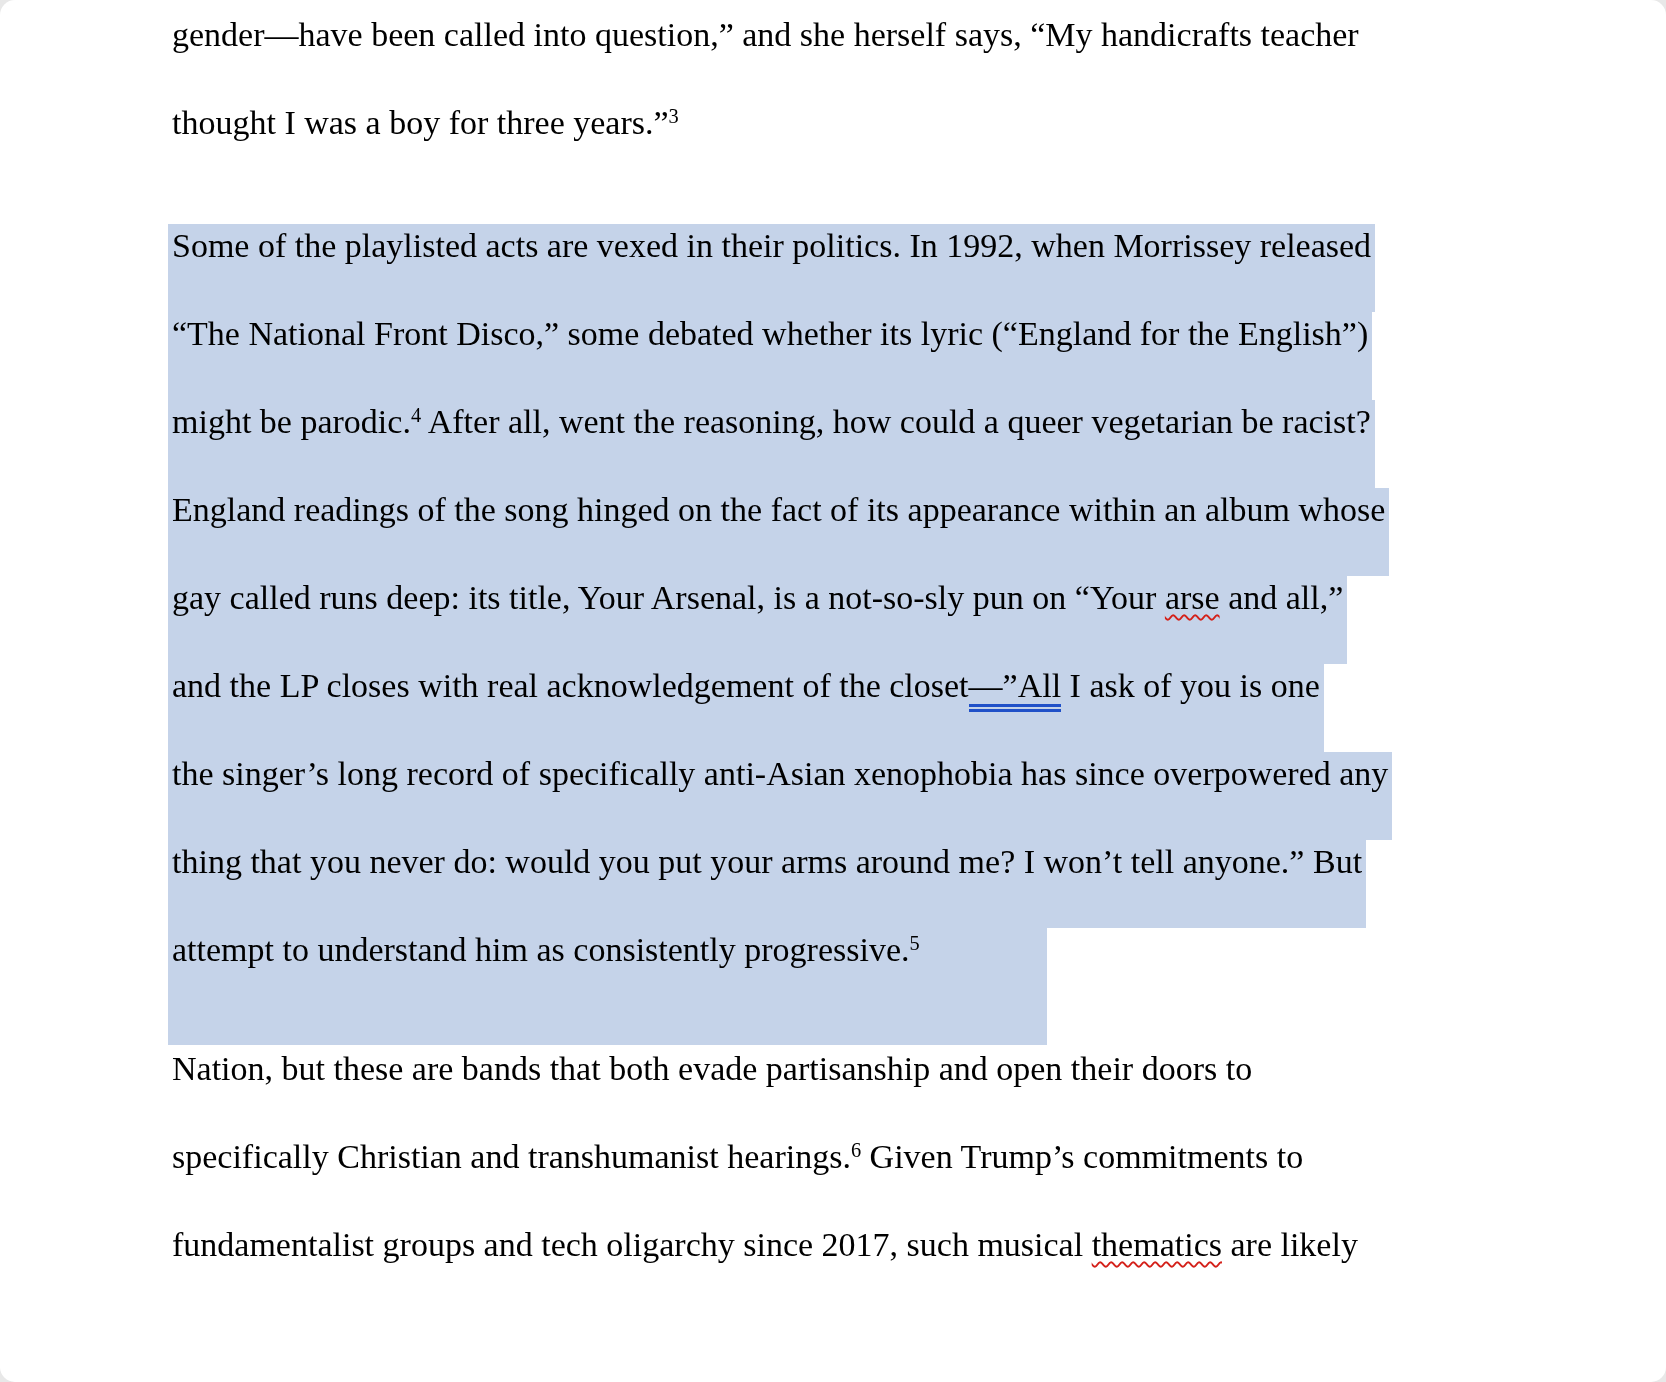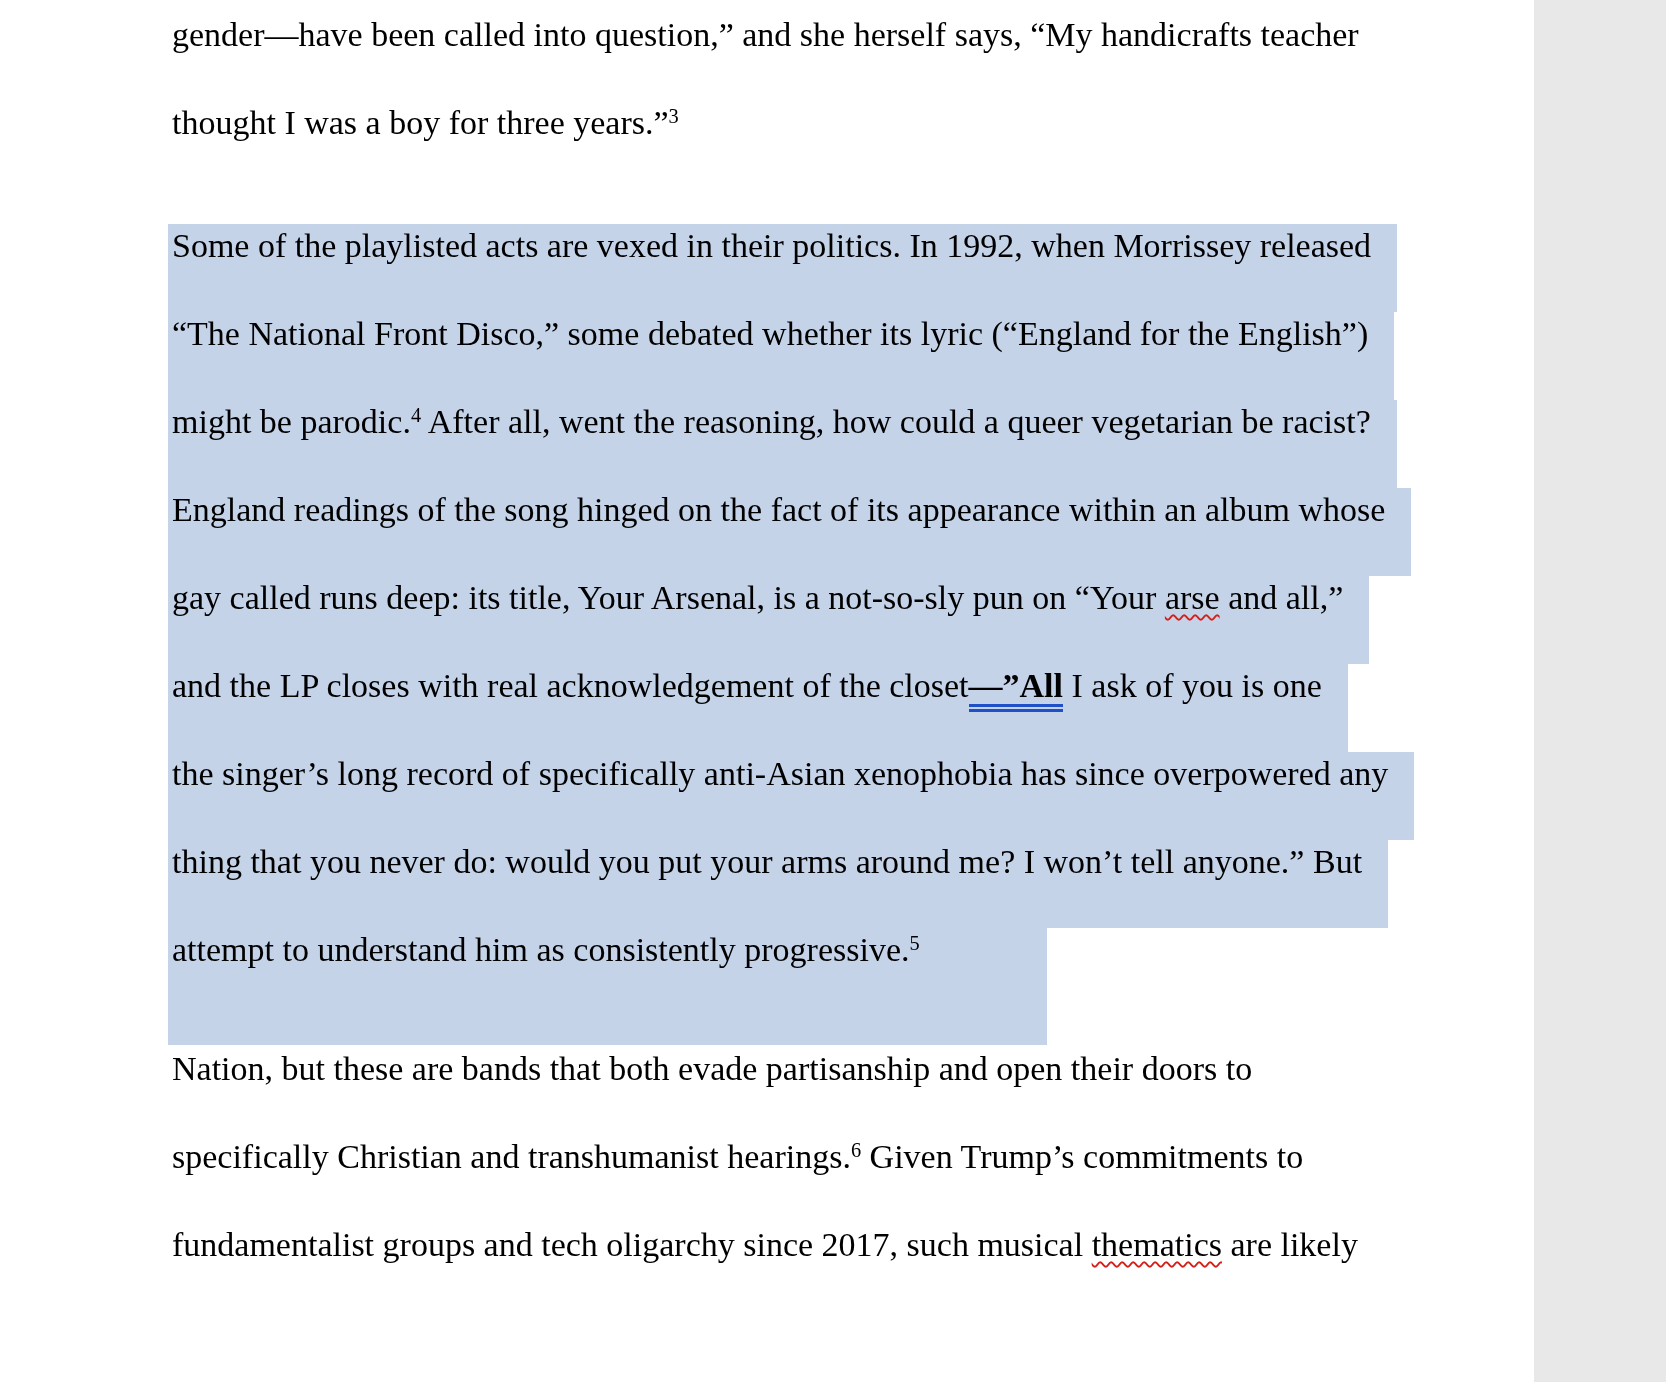--- a/index.html
+++ b/index.html
@@ -12,12 +12,13 @@
   html,body{margin:0;padding:0;background:#e8e8e8;}
   .page{
     position:relative;
-    width:1534px;height:1382px;
+    width:1666px;height:1382px;
     background:var(--page);
     color:var(--text);
     font-family:"Liberation Serif","DejaVu Serif",serif;
     font-size:34px;
     overflow:hidden;
+    border-radius:15px;
   }
   .para{position:absolute;left:172px;right:0;z-index:1;}
   .line{height:88px;line-height:44px;white-space:nowrap;}

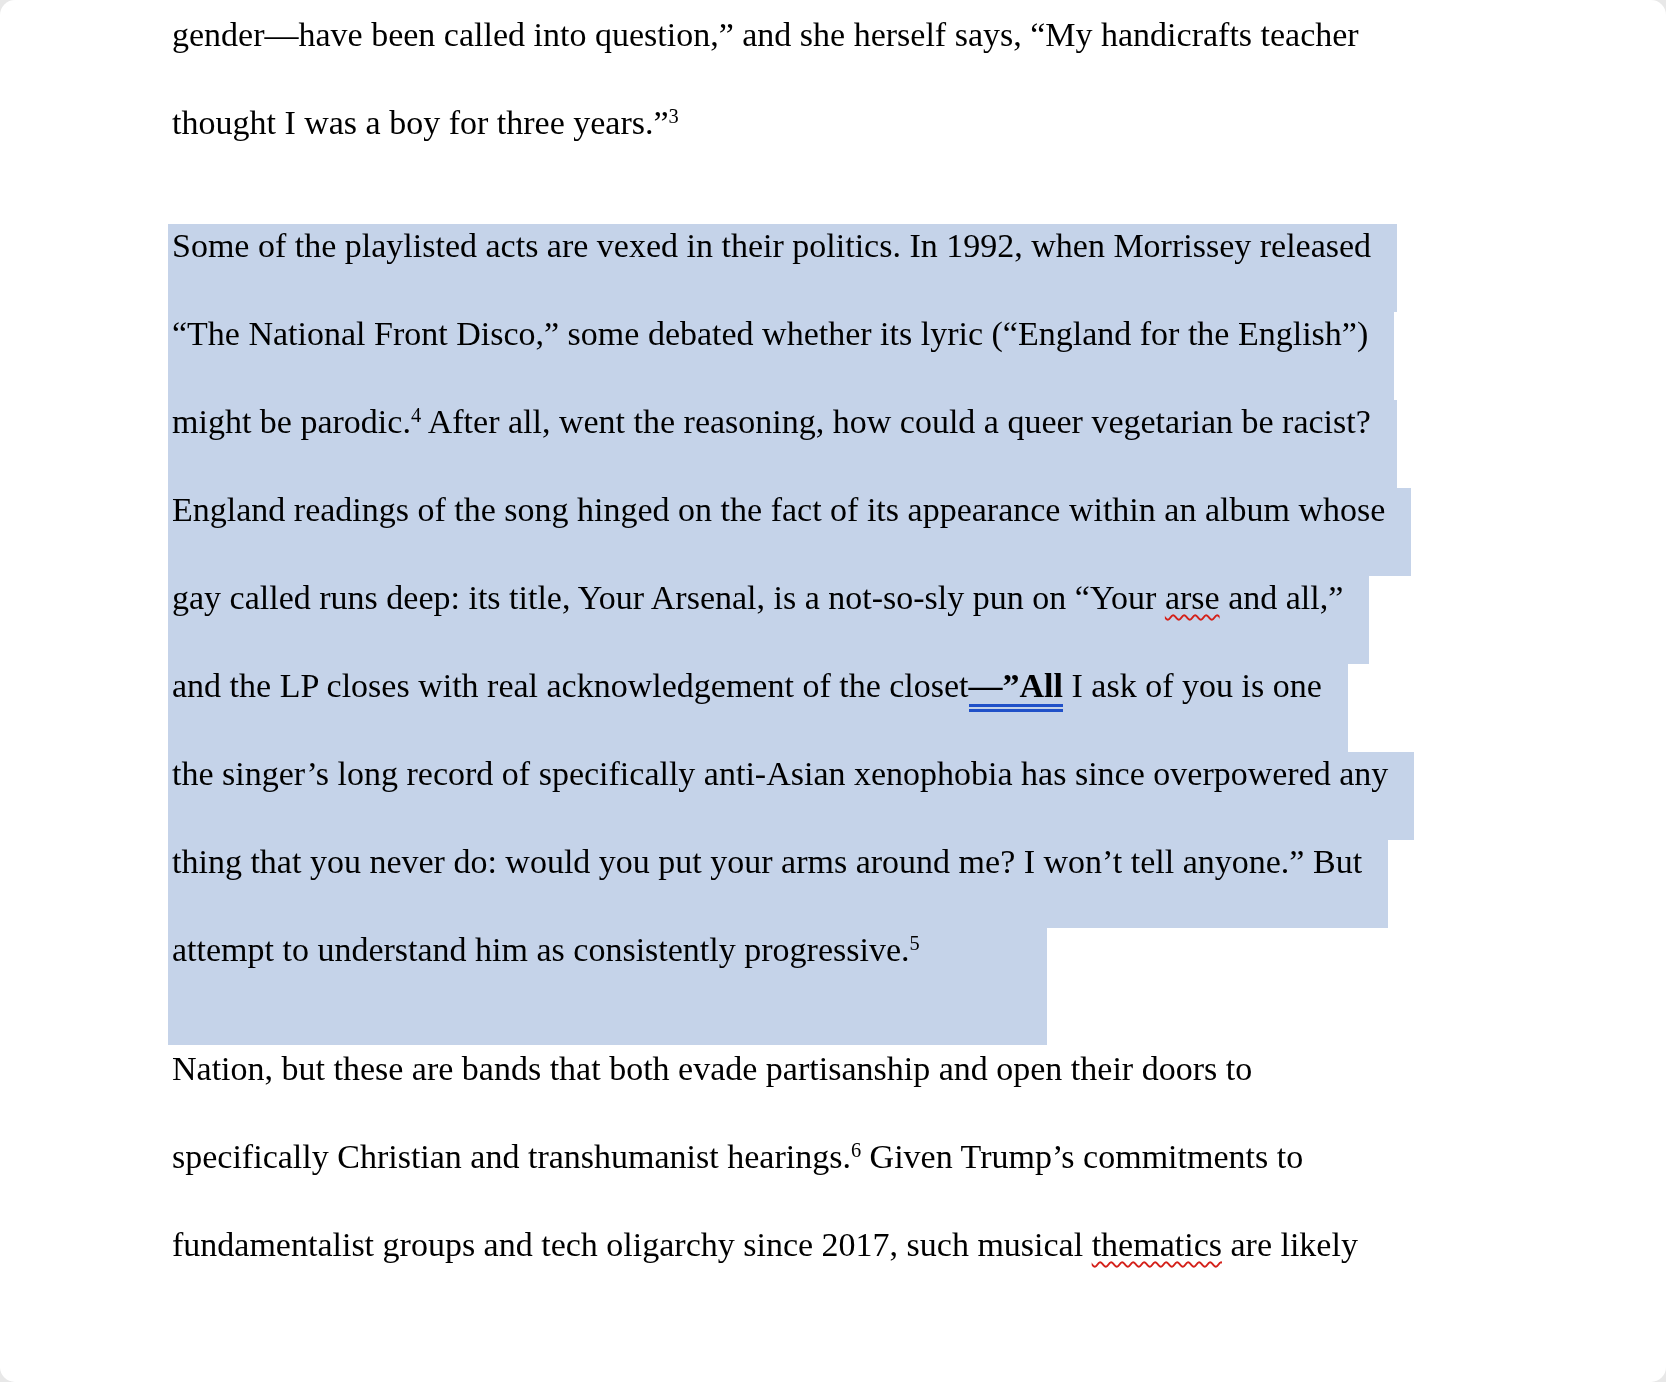--- a/index.html
+++ b/index.html
@@ -31,7 +31,7 @@
     background:var(--selection);
     margin-left:-4px;
     padding-left:4px;
-    padding-right:26px;
+    padding-right:4px;
     text-align:right;
   }
   

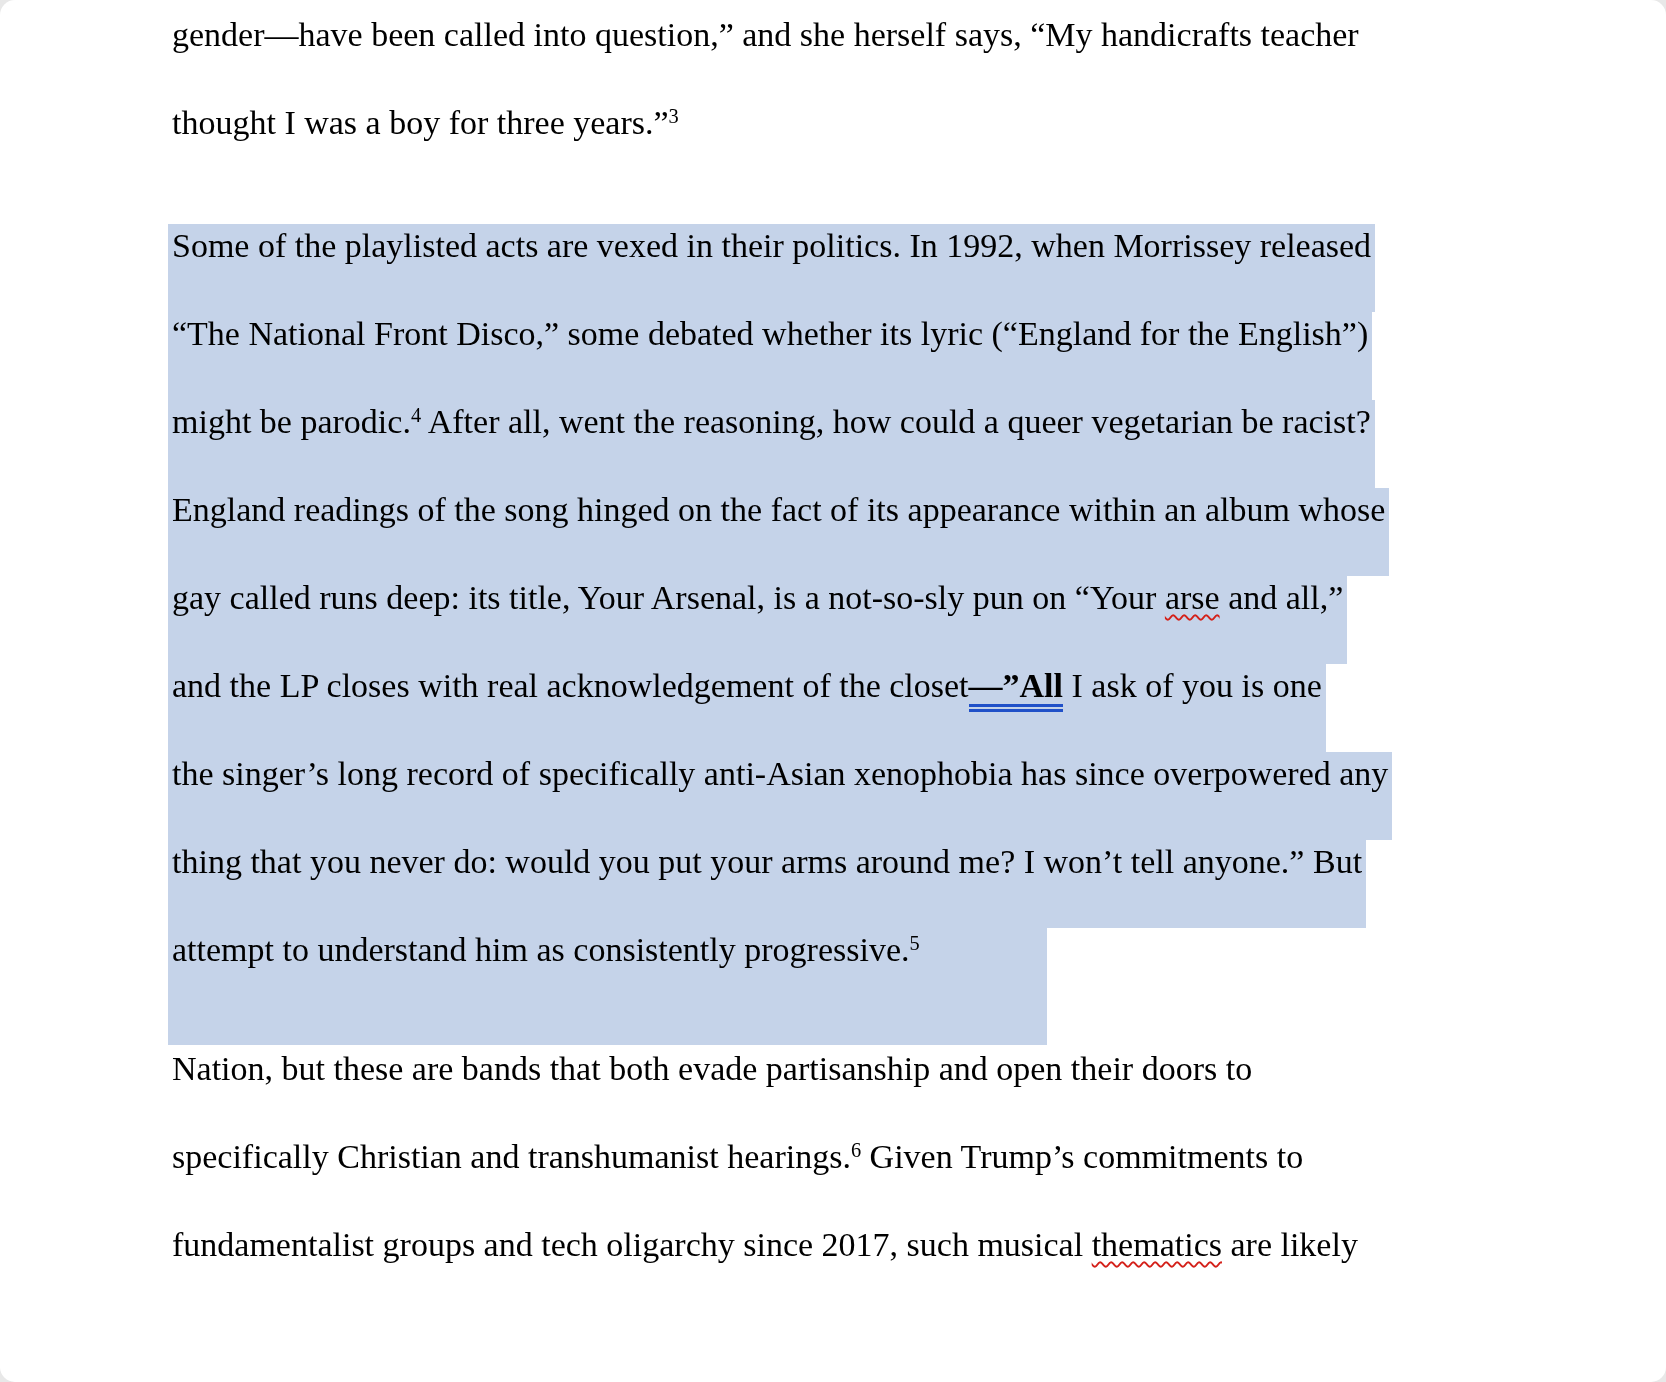--- a/index.html
+++ b/index.html
@@ -53,7 +53,6 @@
   }
   .grammar{
     border-bottom:8px double var(--grammar);
-    font-weight:bold;
   }
 </style>
 </head>

